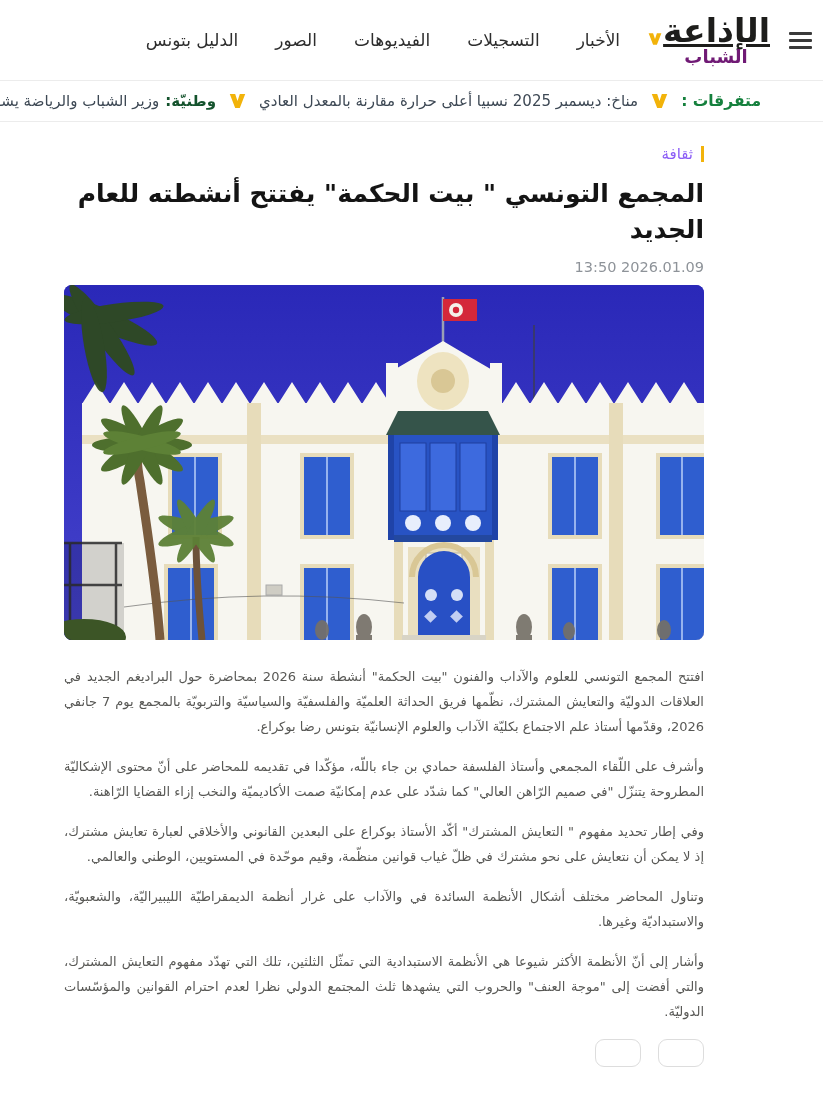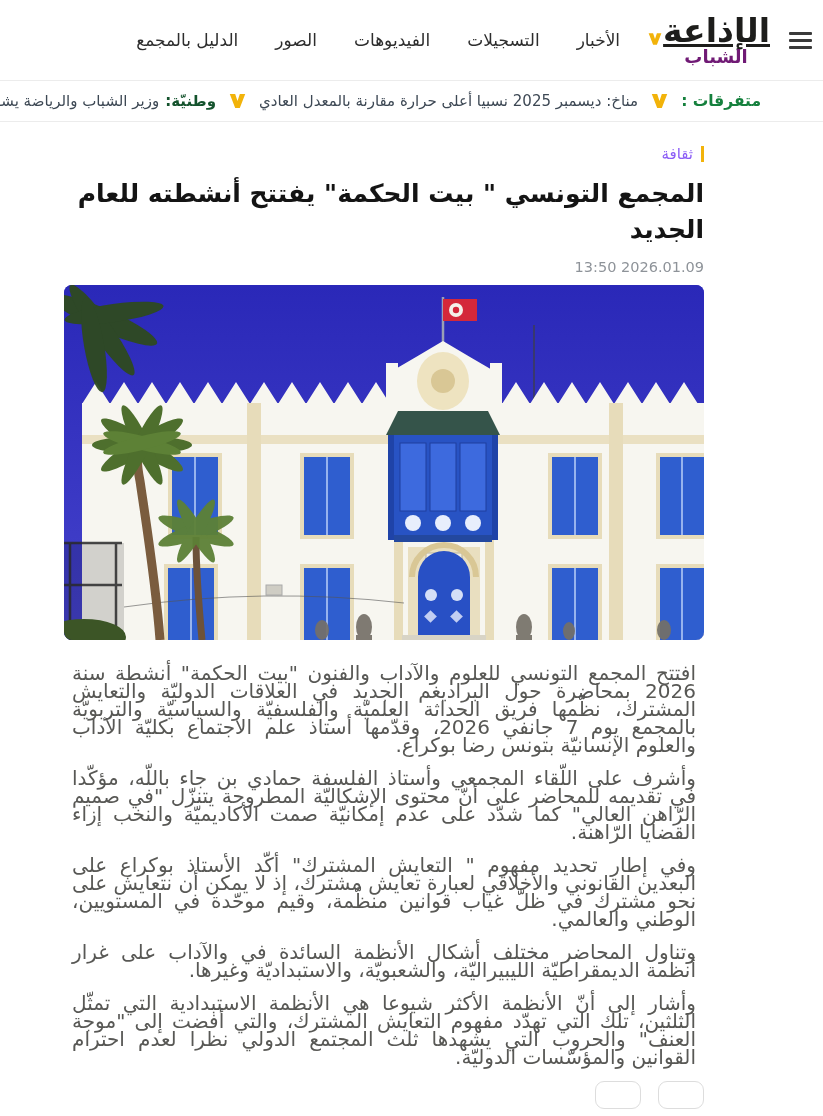--- a/index.html
+++ b/index.html
@@ -66,7 +66,7 @@
       <span class="nav-item">التسجيلات</span>
       <span class="nav-item">الفيديوهات</span>
       <span class="nav-item">الصور</span>
-      <span class="nav-item">الدليل بالمجمع</span>
+      <span class="nav-item">الدليل بتونس</span>
     </nav>
   </header>
 

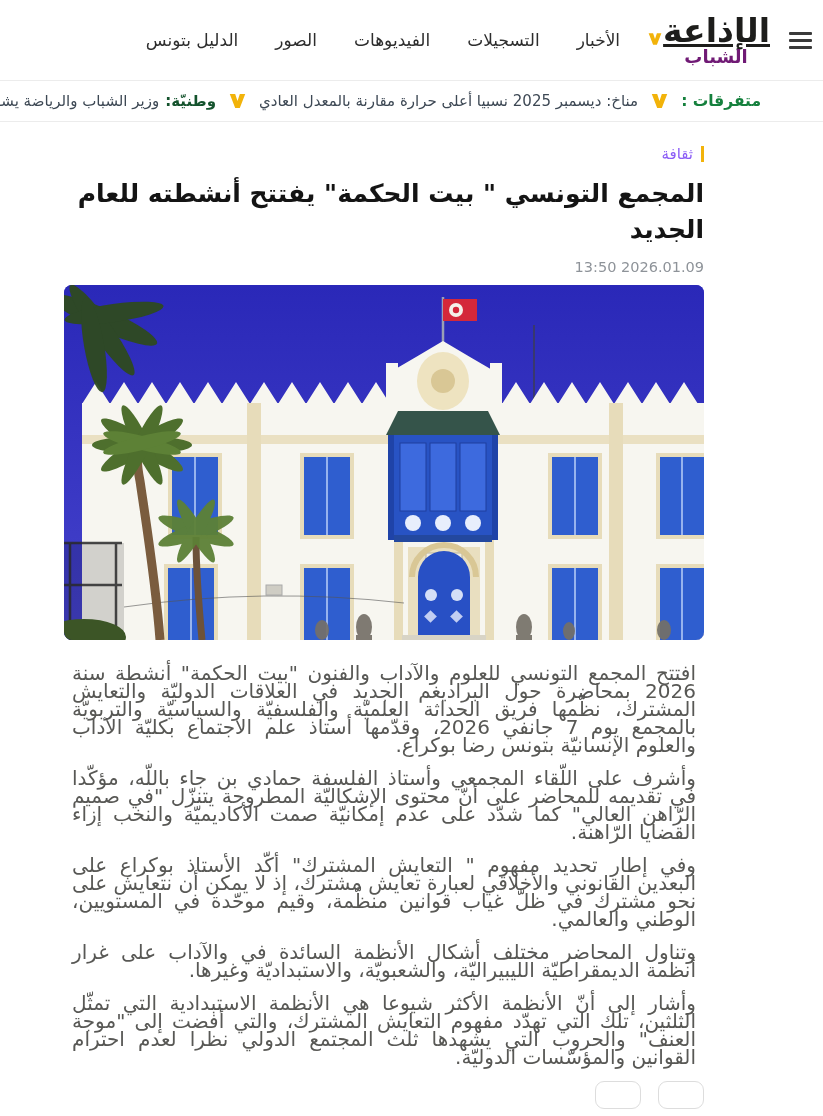--- a/index.html
+++ b/index.html
@@ -35,7 +35,7 @@
   .photo { margin-top:10px; width:640px; height:355px; border-radius:8px; overflow:hidden; background:#2a28b8; }
   .photo svg { display:block; }
   .body-text { margin-top:24px; }
-  .body-text p { margin:0 8px 15px; font-size:20px; line-height:18px; color:#585855; text-align:justify; }
+  .body-text p { margin:0 0 15px; font-size:13px; line-height:25px; color:#585855; text-align:justify; }
   .pills { display:flex; gap:17px; margin-top:8px; }
   .pill { width:46px; height:28px; border:1px solid #ddd; border-radius:9px; background:#fff; cursor:pointer; }
 </style>

